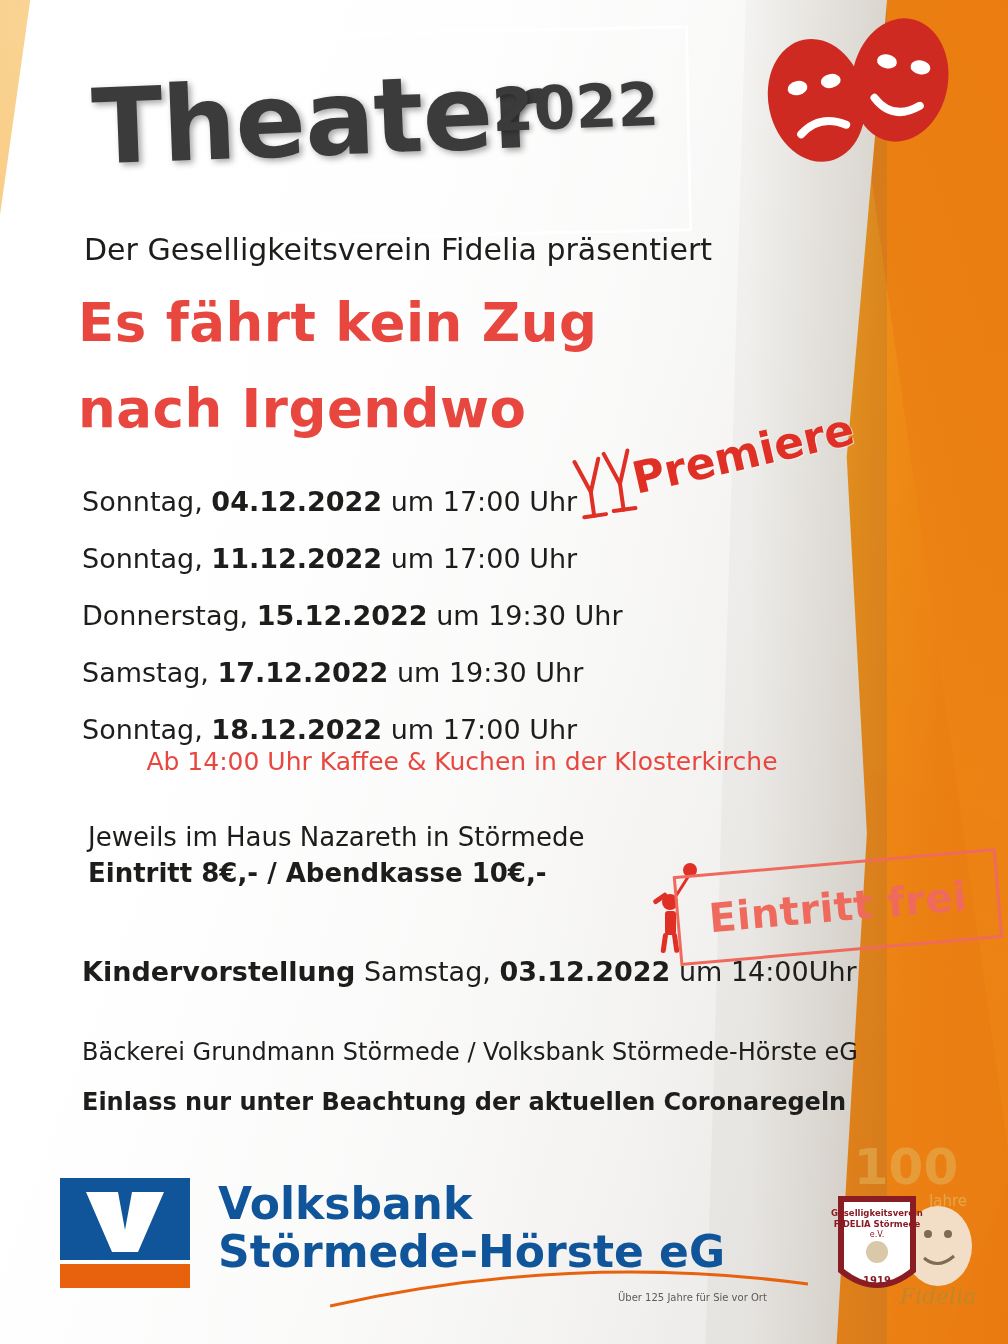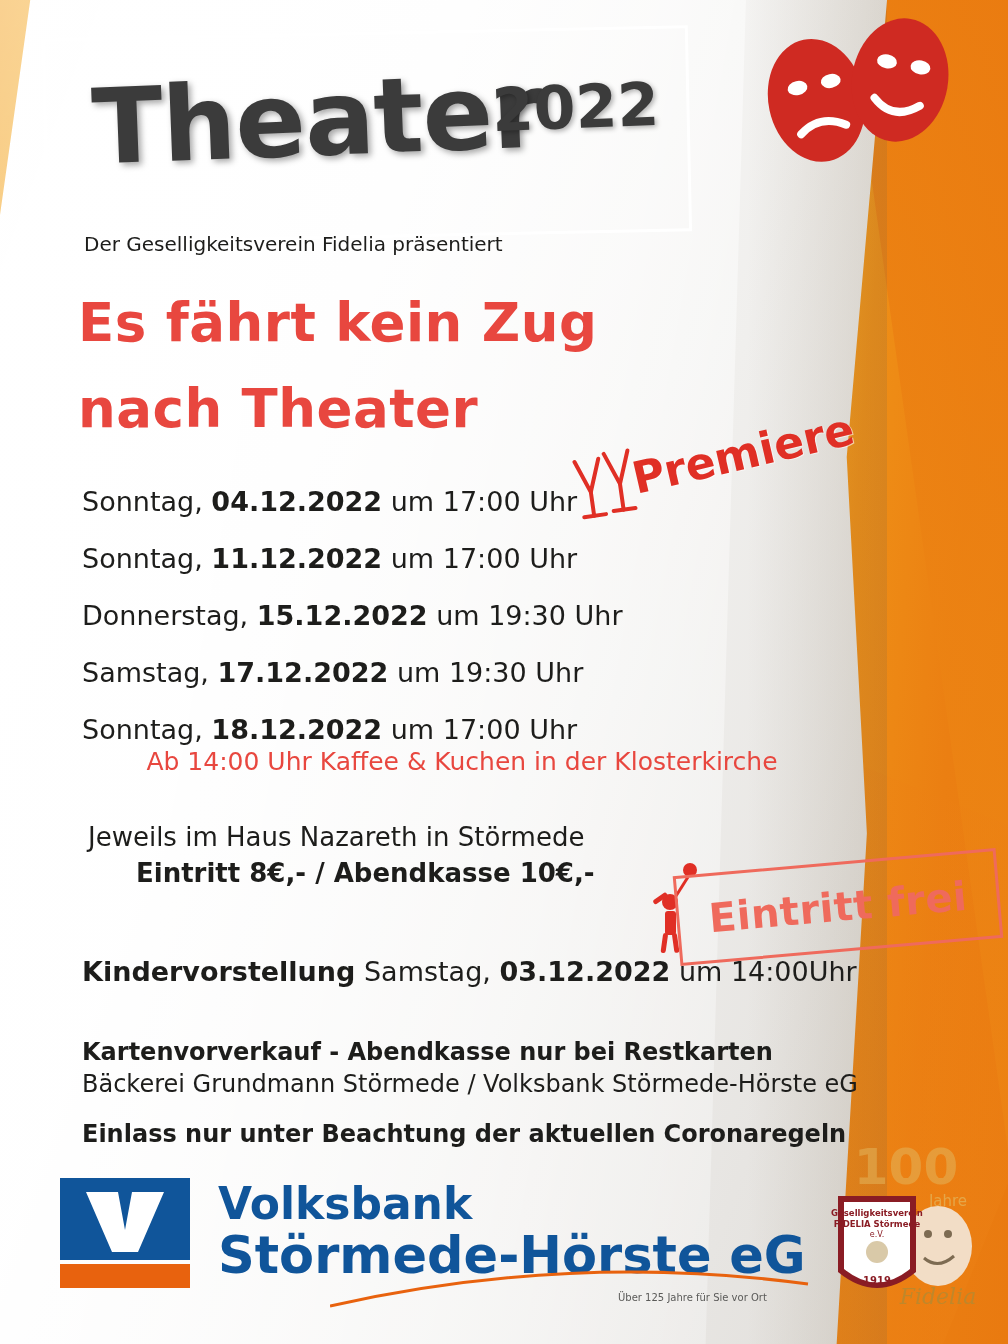--- a/index.html
+++ b/index.html
@@ -144,7 +144,7 @@
     position: absolute;
     top: 232px;
     left: 84px;
-    font-size: 20px;
+    font-size: 30px;
     color: #1d1d1b;
     font-family: "DejaVu Sans", sans-serif;
   }

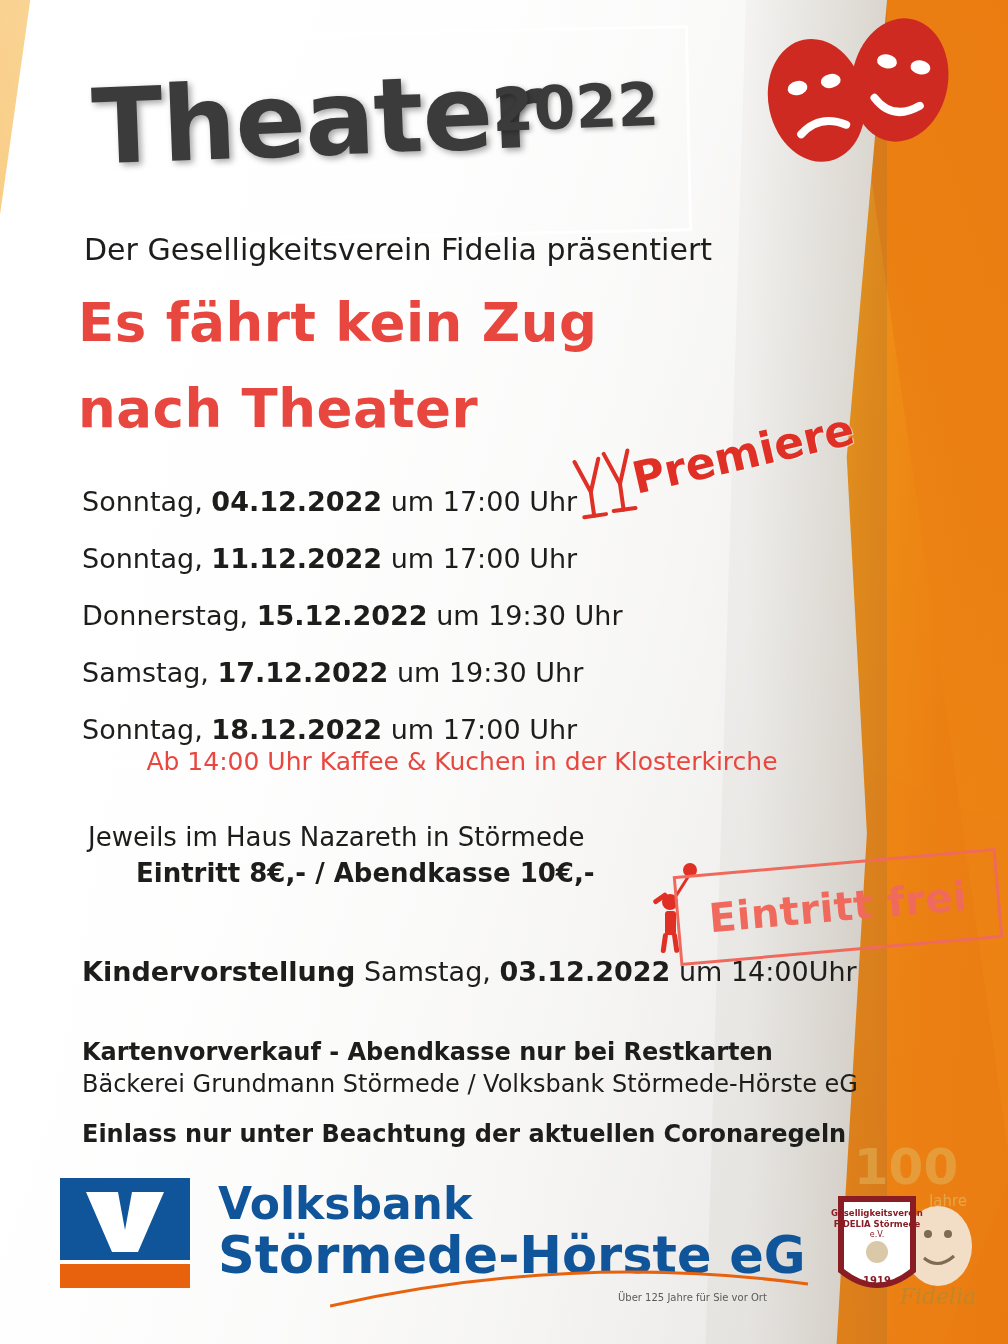--- a/index.html
+++ b/index.html
@@ -365,7 +365,7 @@
     <div class="presenter">Der Geselligkeitsverein Fidelia präsentiert</div>
 
     <div class="playtitle l1">Es fährt kein Zug</div>
-    <div class="playtitle l2">nach Theater</div>
+    <div class="playtitle l2">nach Irgendwo</div>
 
     <div class="glasses-icon">
       <svg viewBox="0 0 90 90" width="90" height="90">

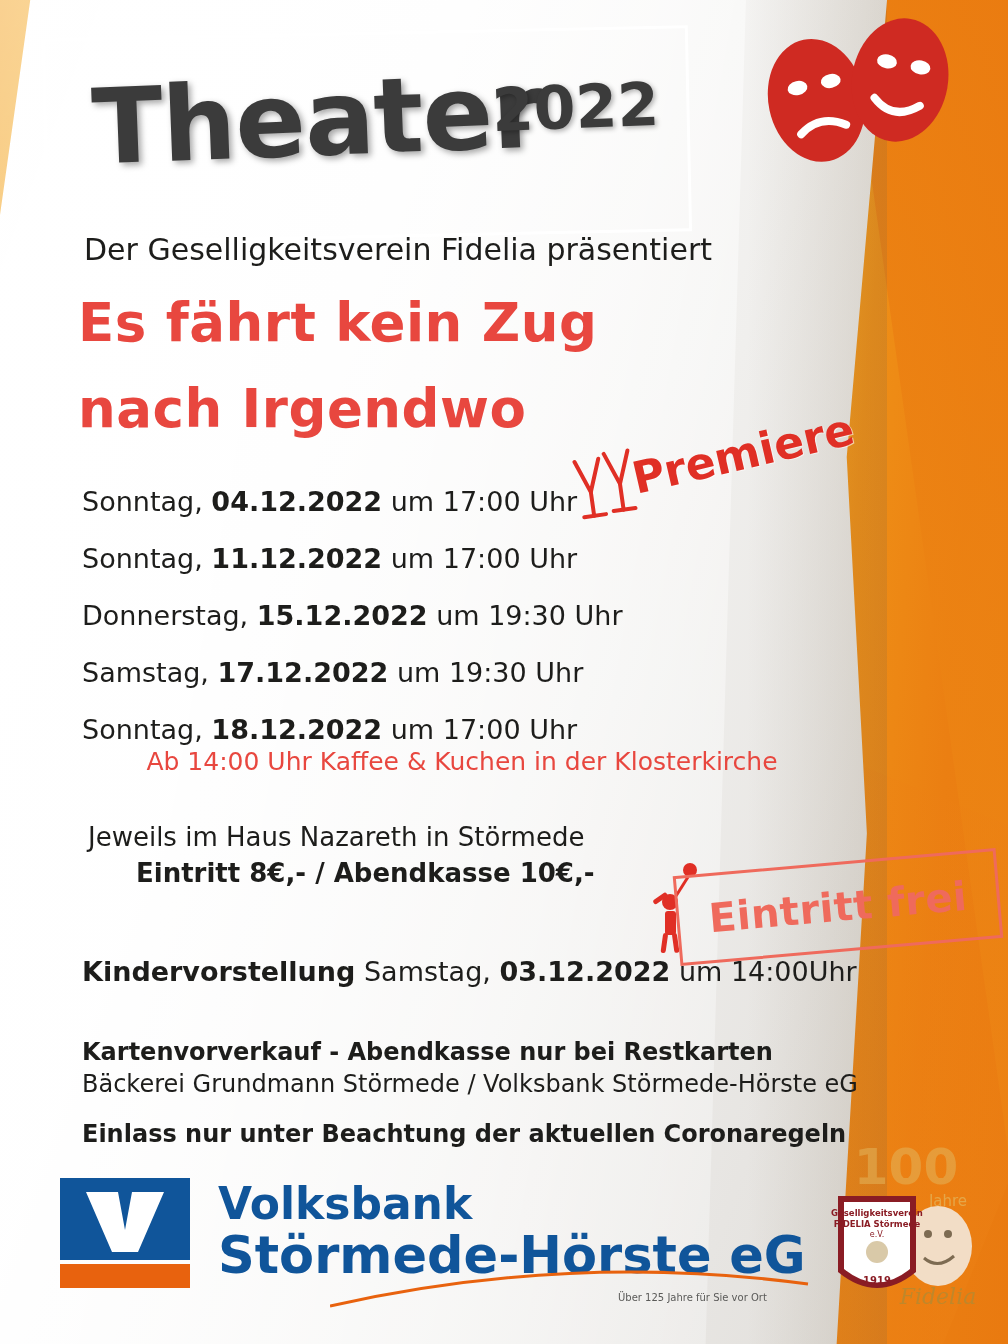--- a/index.html
+++ b/index.html
@@ -220,7 +220,6 @@
     font-size: 26px;
     color: #1d1d1b;
     font-weight: bold;
-    margin-left: 48px;
   }
 
   

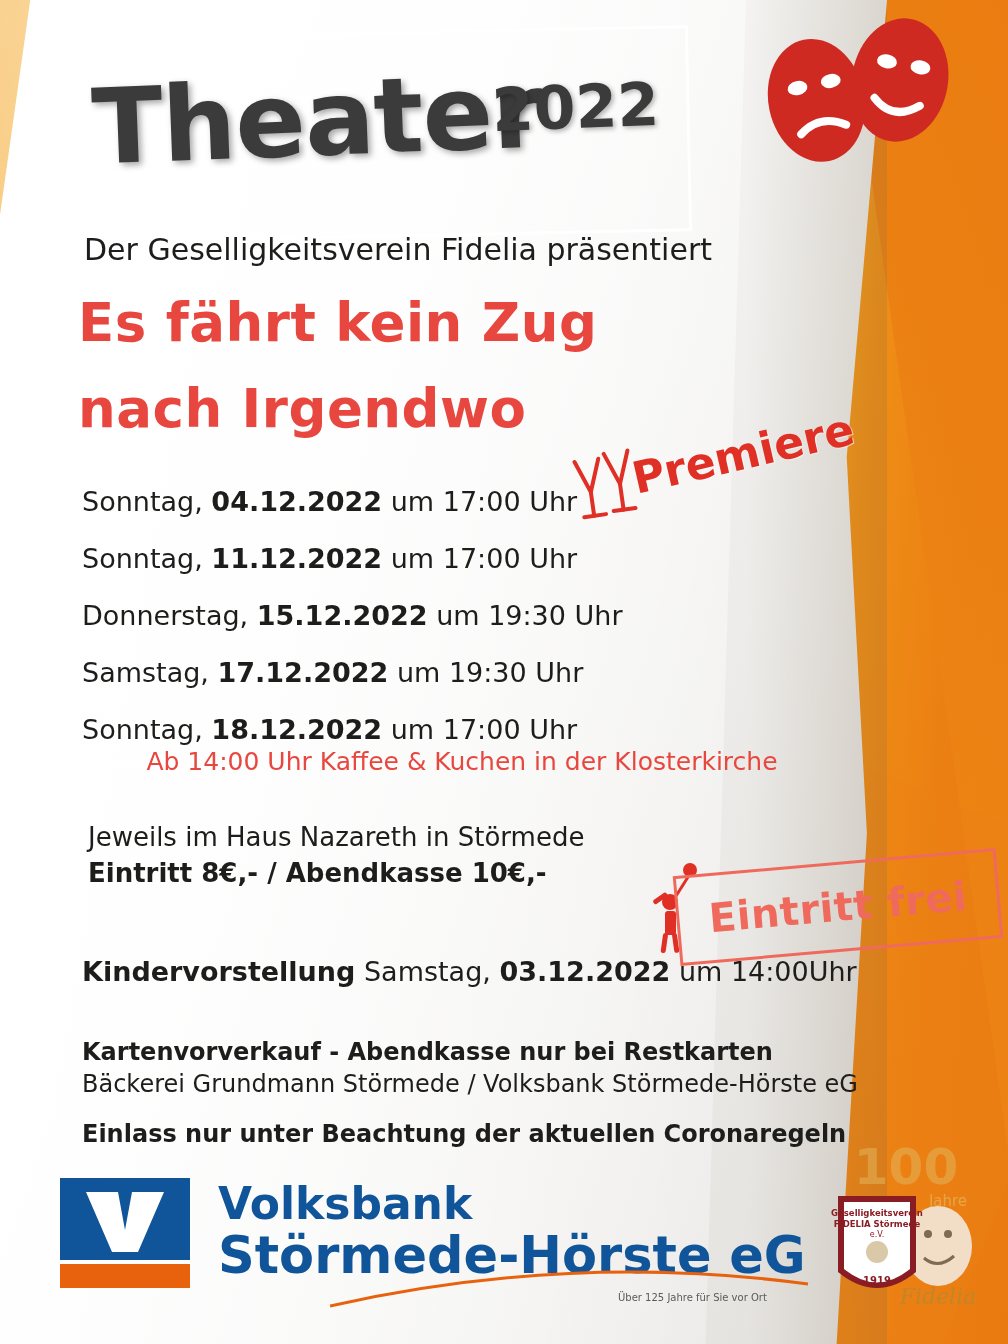--- a/index.html
+++ b/index.html
@@ -439,7 +439,6 @@
     </div>
 
     <div class="contact-block">
-      <div class="bold">Kartenvorverkauf - Abendkasse nur bei Restkarten</div>
       <div class="normal">Bäckerei Grundmann Störmede / Volksbank Störmede-Hörste eG</div>
       <div class="bold" style="margin-top:22px;">Einlass nur unter Beachtung der aktuellen Coronaregeln</div>
     </div>

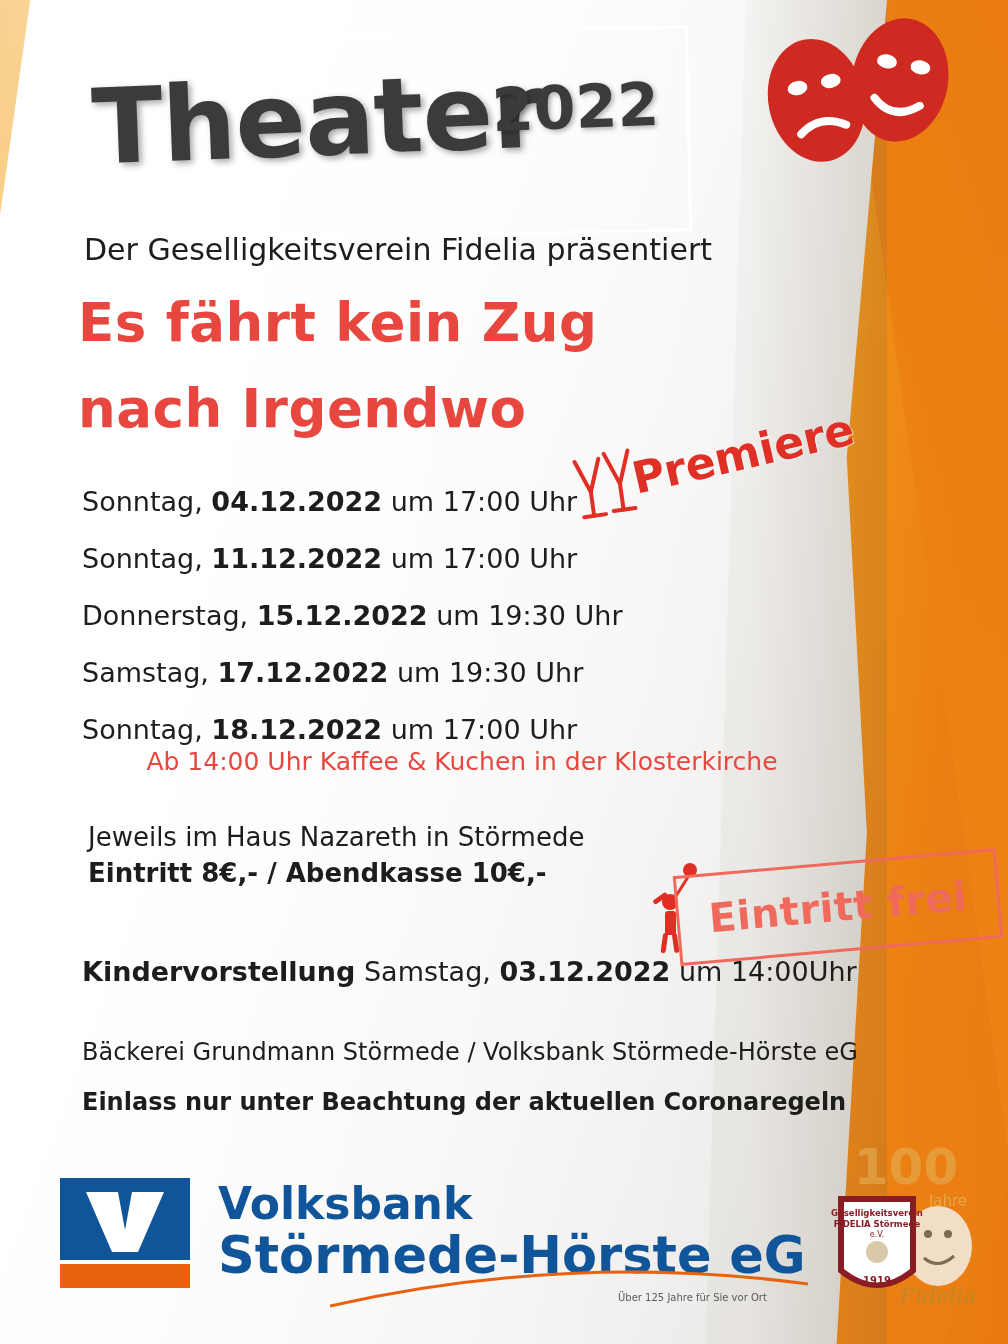--- a/index.html
+++ b/index.html
@@ -295,7 +295,7 @@
     line-height: 1.1;
   }
   .vb-text .l1 { font-size: 44px; }
-  .vb-text .l2 { font-size: 51px; }
+  .vb-text .l2 { font-size: 44px; }
   .vb-slogan {
     position: absolute;
     top: 1292px;

